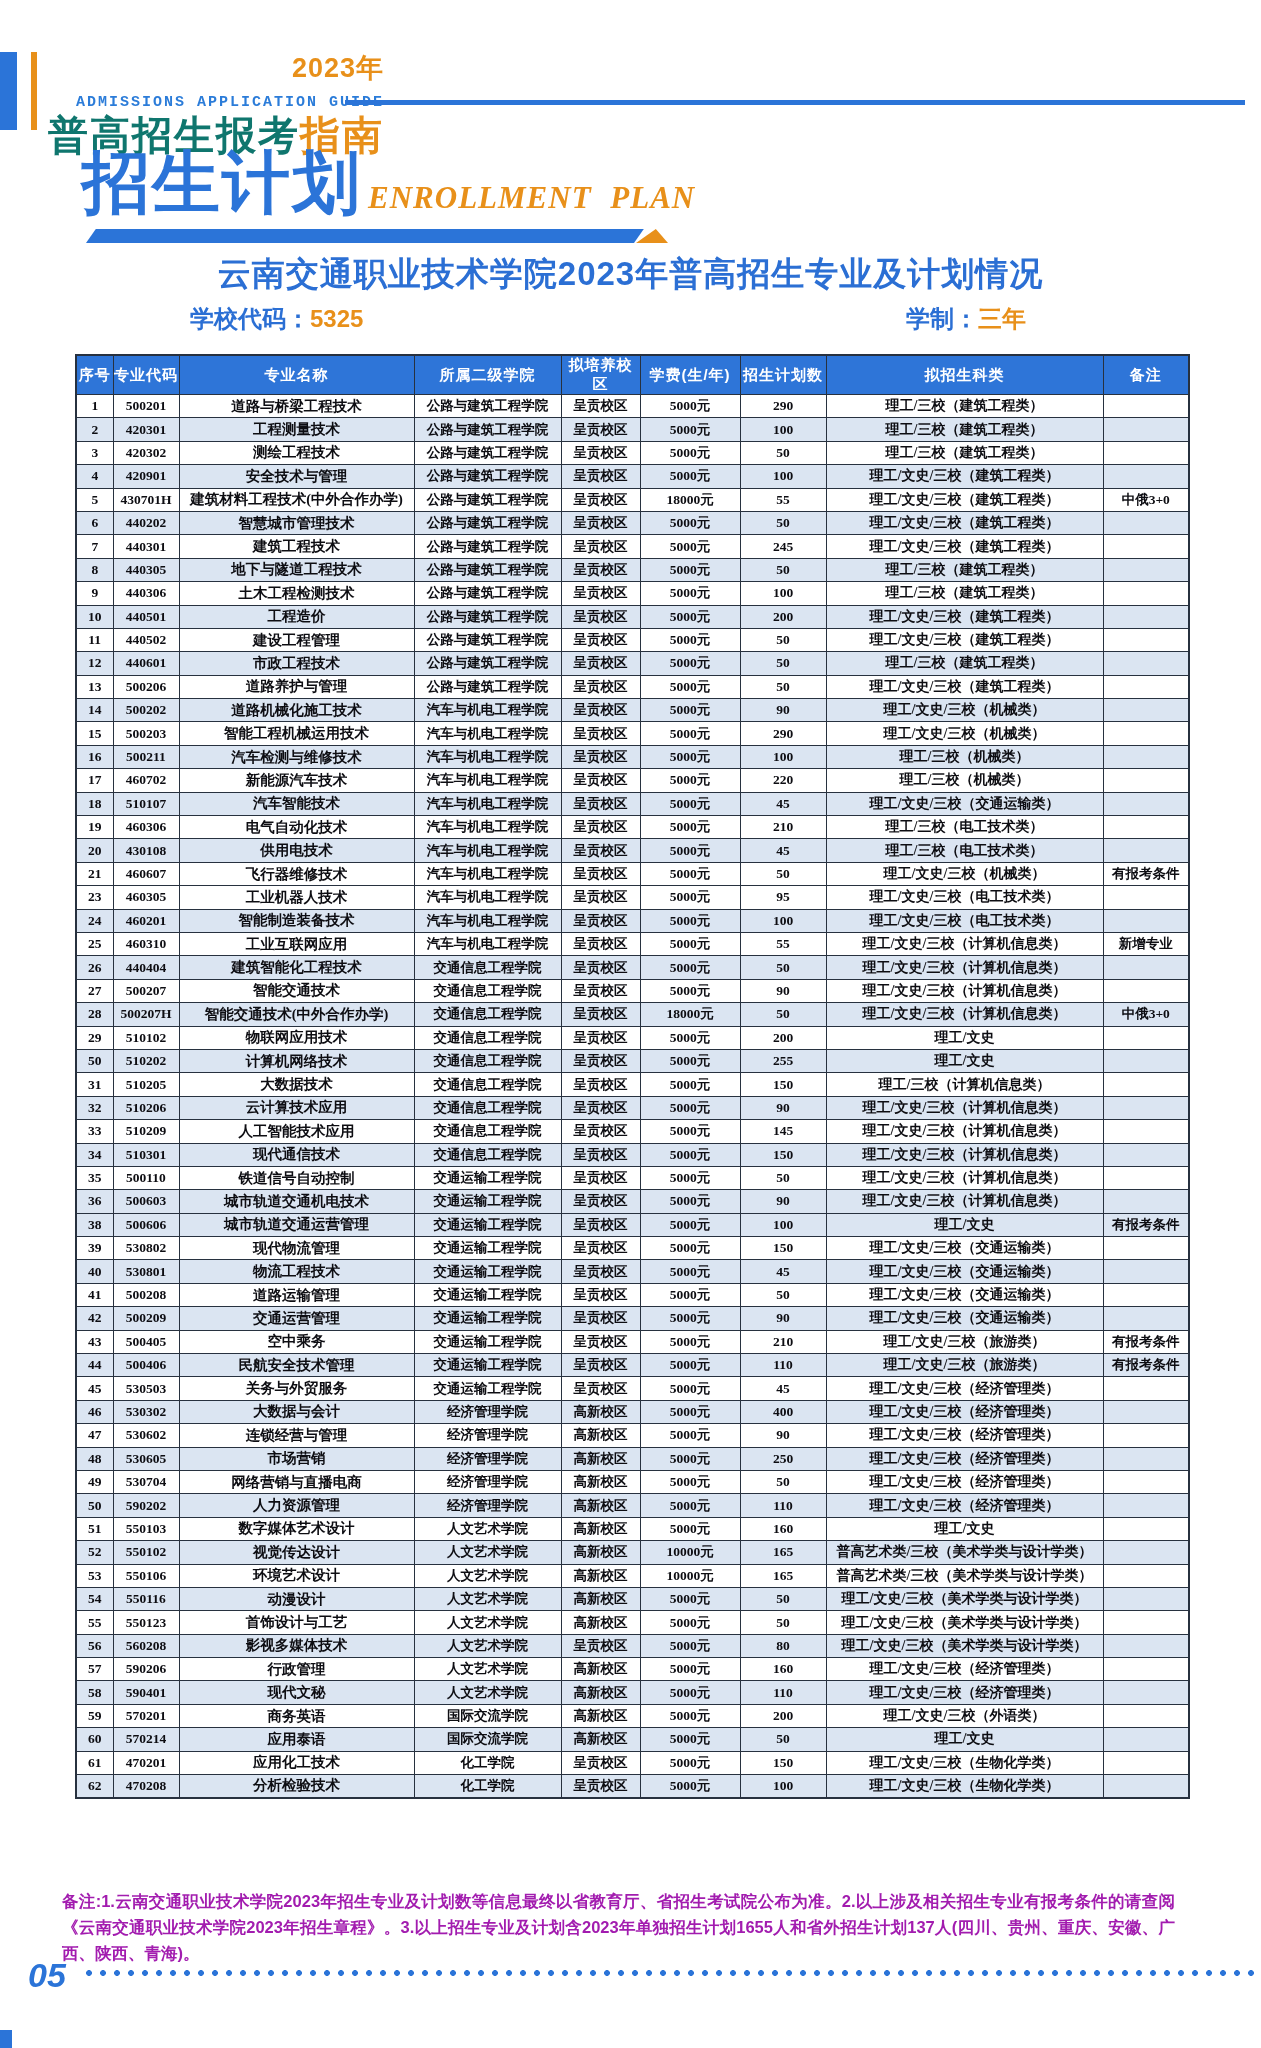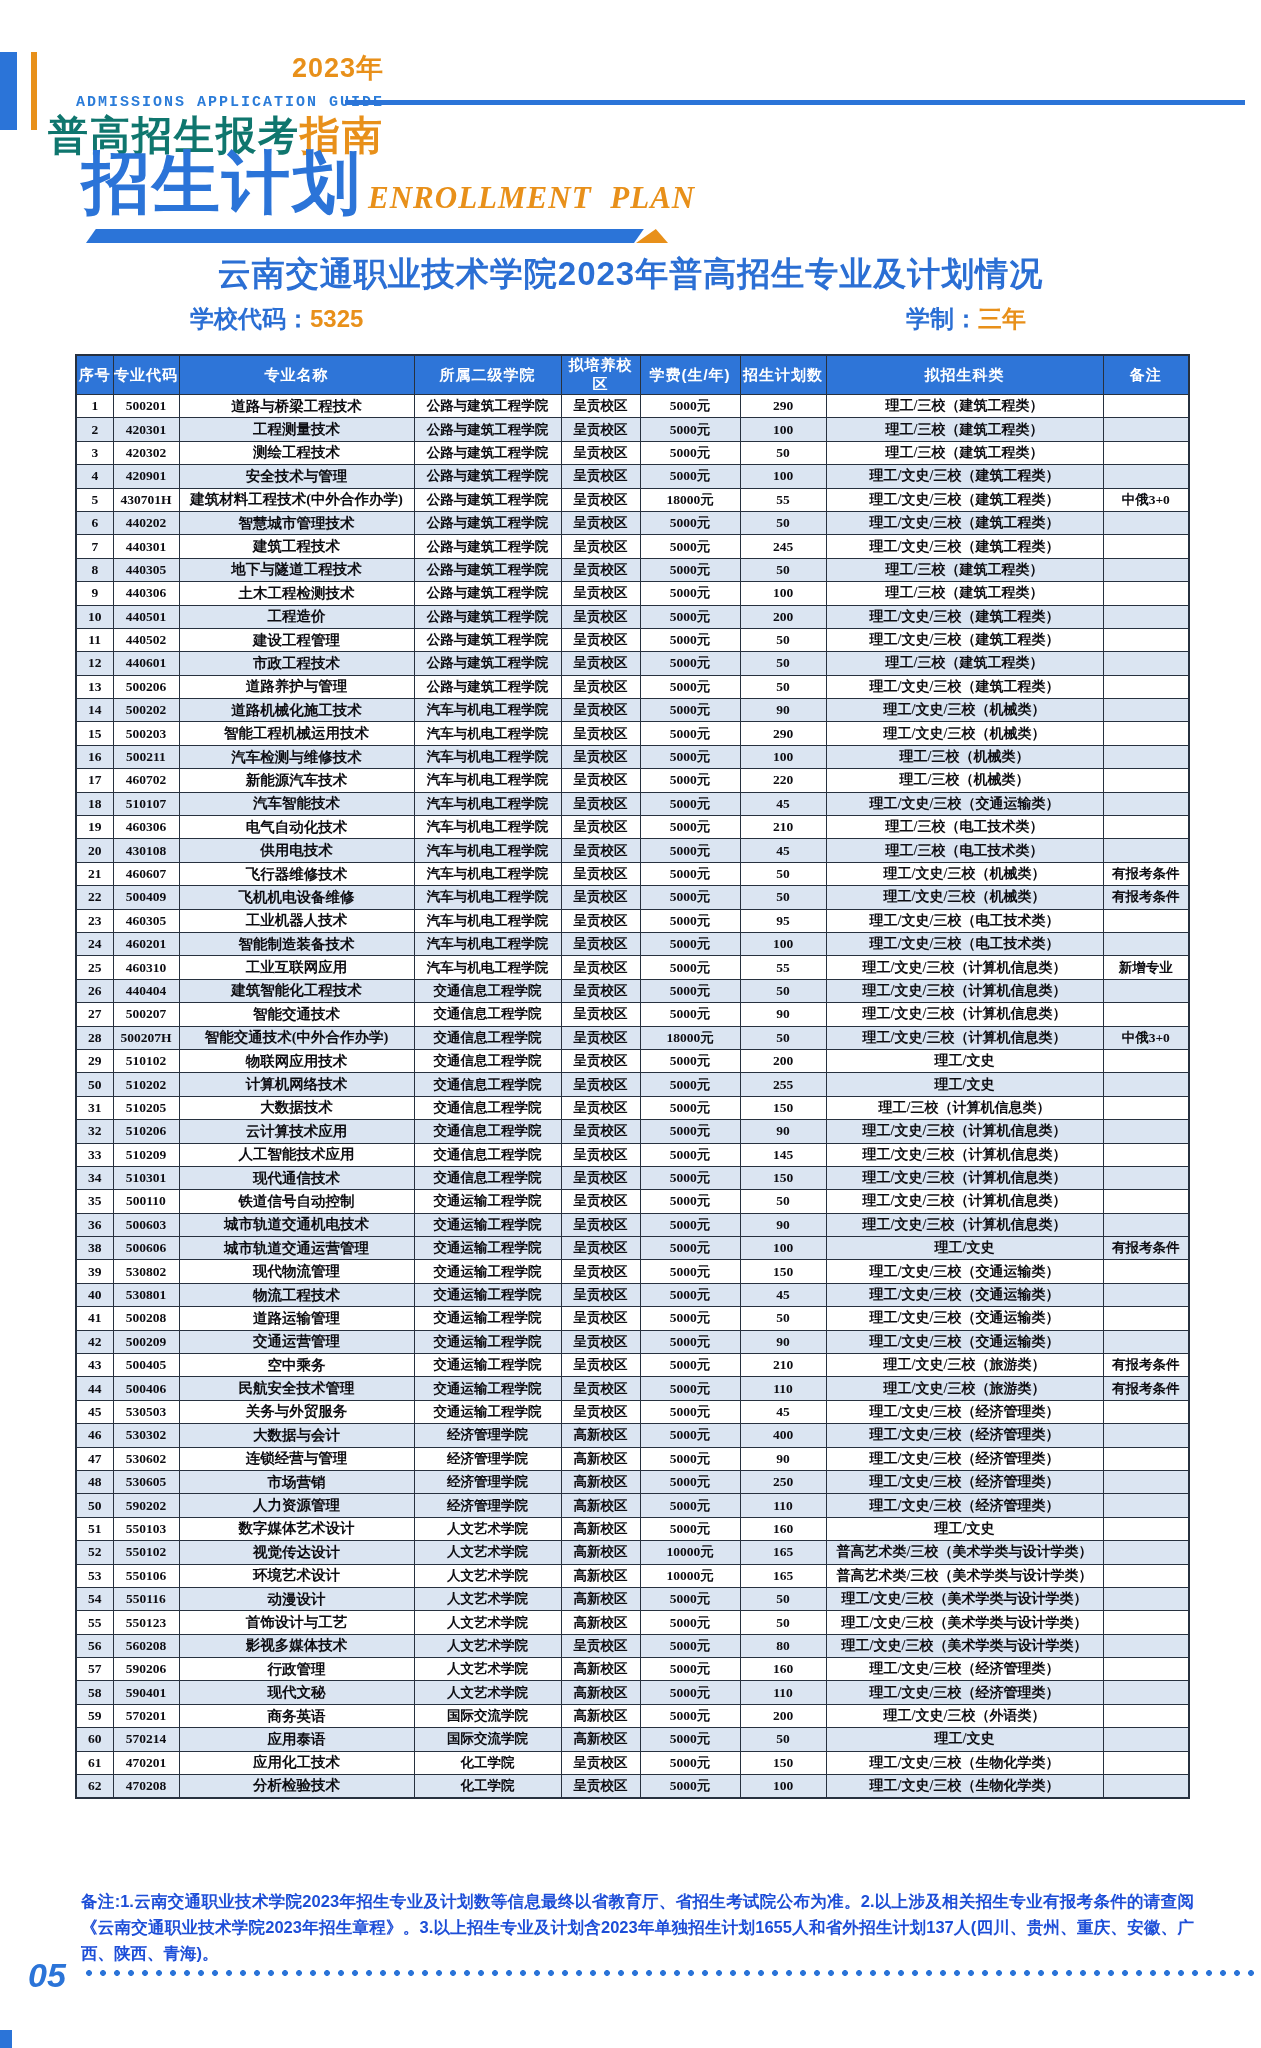--- a/index.html
+++ b/index.html
@@ -345,17 +345,6 @@
           <td class="col-7">理工/文史/三校（机械类）</td>
           <td class="col-8">有报考条件</td>
         </tr>
-        <tr class="alt">
-          <td class="col-0">22</td>
-          <td class="col-1">500409</td>
-          <td class="col-2">飞机机电设备维修</td>
-          <td class="col-3">汽车与机电工程学院</td>
-          <td class="col-4">呈贡校区</td>
-          <td class="col-5">5000元</td>
-          <td class="col-6">50</td>
-          <td class="col-7">理工/文史/三校（机械类）</td>
-          <td class="col-8">有报考条件</td>
-        </tr>
         <tr>
           <td class="col-0">23</td>
           <td class="col-1">460305</td>

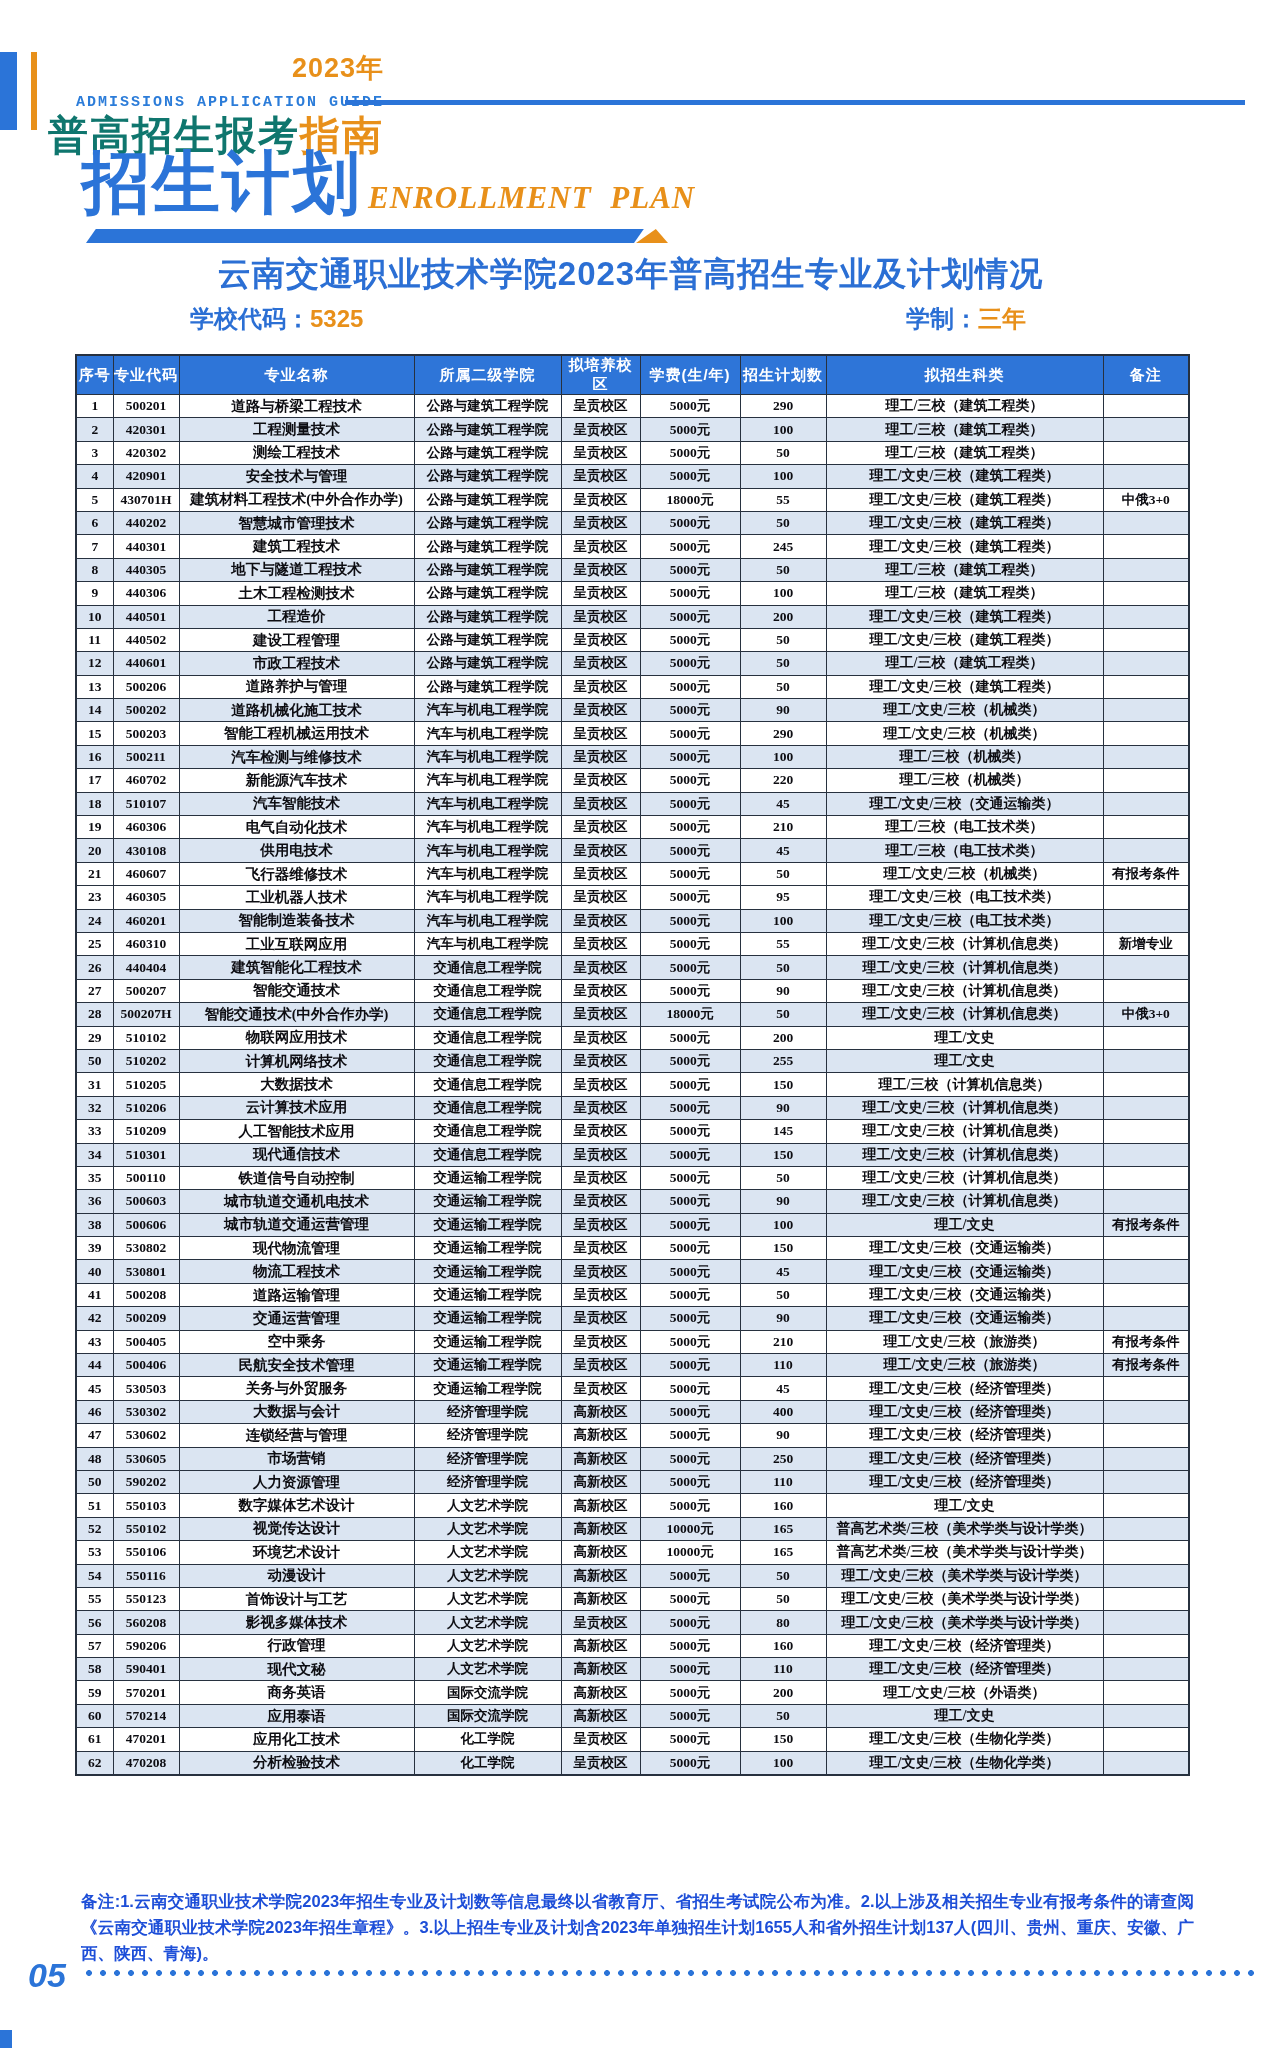--- a/index.html
+++ b/index.html
@@ -620,6 +620,17 @@
           <td class="col-7">理工/文史/三校（经济管理类）</td>
           <td class="col-8"></td>
         </tr>
+        <tr>
+          <td class="col-0">49</td>
+          <td class="col-1">530704</td>
+          <td class="col-2">网络营销与直播电商</td>
+          <td class="col-3">经济管理学院</td>
+          <td class="col-4">高新校区</td>
+          <td class="col-5">5000元</td>
+          <td class="col-6">50</td>
+          <td class="col-7">理工/文史/三校（经济管理类）</td>
+          <td class="col-8"></td>
+        </tr>
         <tr class="alt">
           <td class="col-0">50</td>
           <td class="col-1">590202</td>

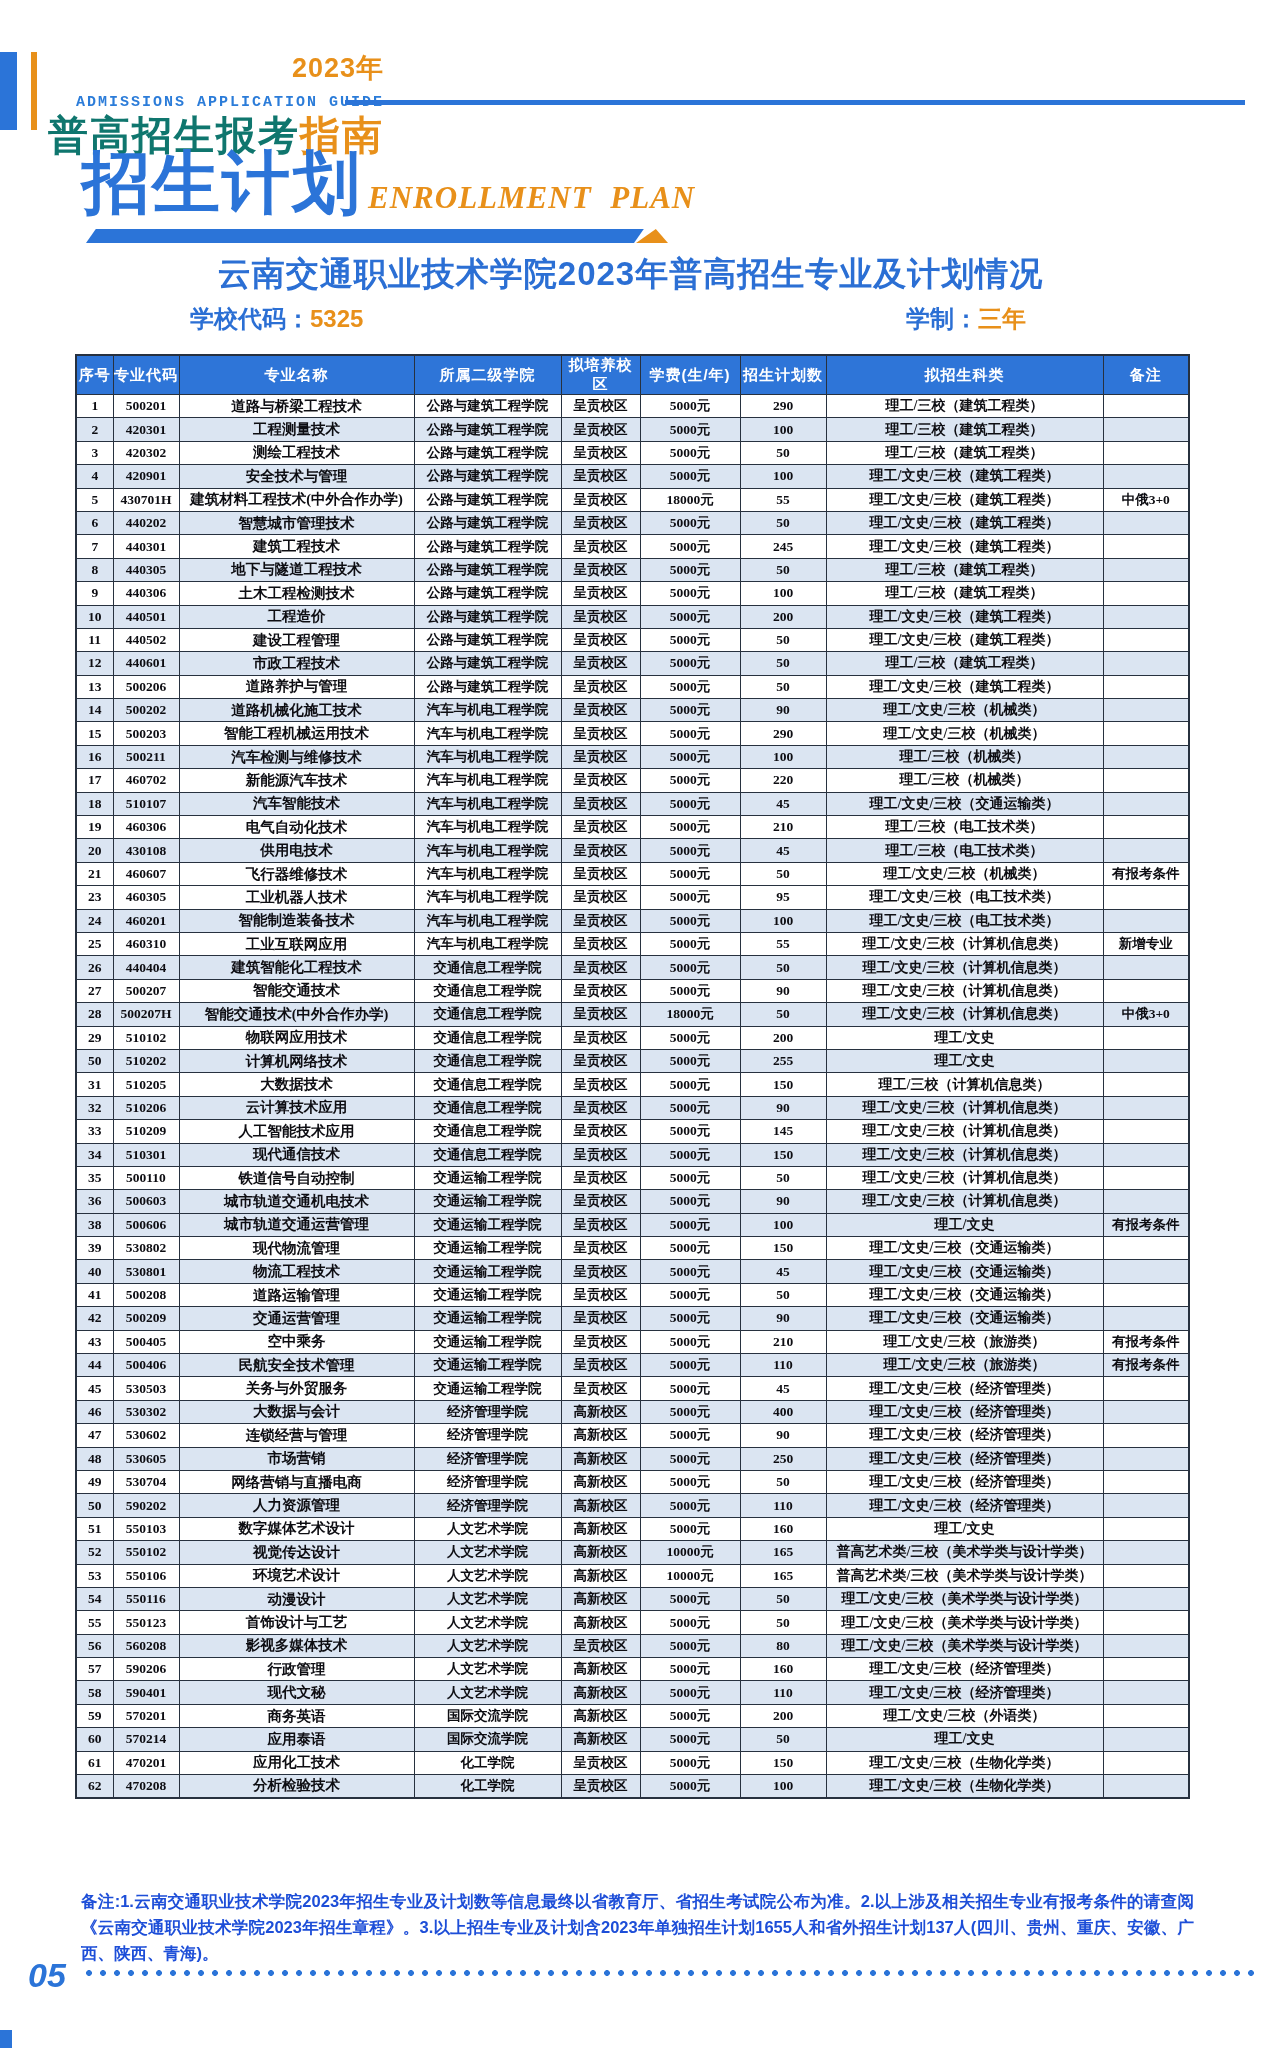--- a/index.html
+++ b/index.html
@@ -46,8 +46,8 @@
   table { border:2px solid #27313f; }
   
   .notes {
-    position:absolute; left:81px; top:1888px; width:1113px;
-    color:#1d4ed8; font-size:16.5px; font-weight:bold; line-height:1.58; text-align:justify;
+    position:absolute; left:62px; top:1888px; width:1113px;
+    color:#a21caf; font-size:16.5px; font-weight:bold; line-height:1.58; text-align:justify;
   }
   
   .page-number { position:absolute; left:28px; top:1956px; color:#2b74d8; font-size:34px; font-weight:bold; font-style:italic; }

